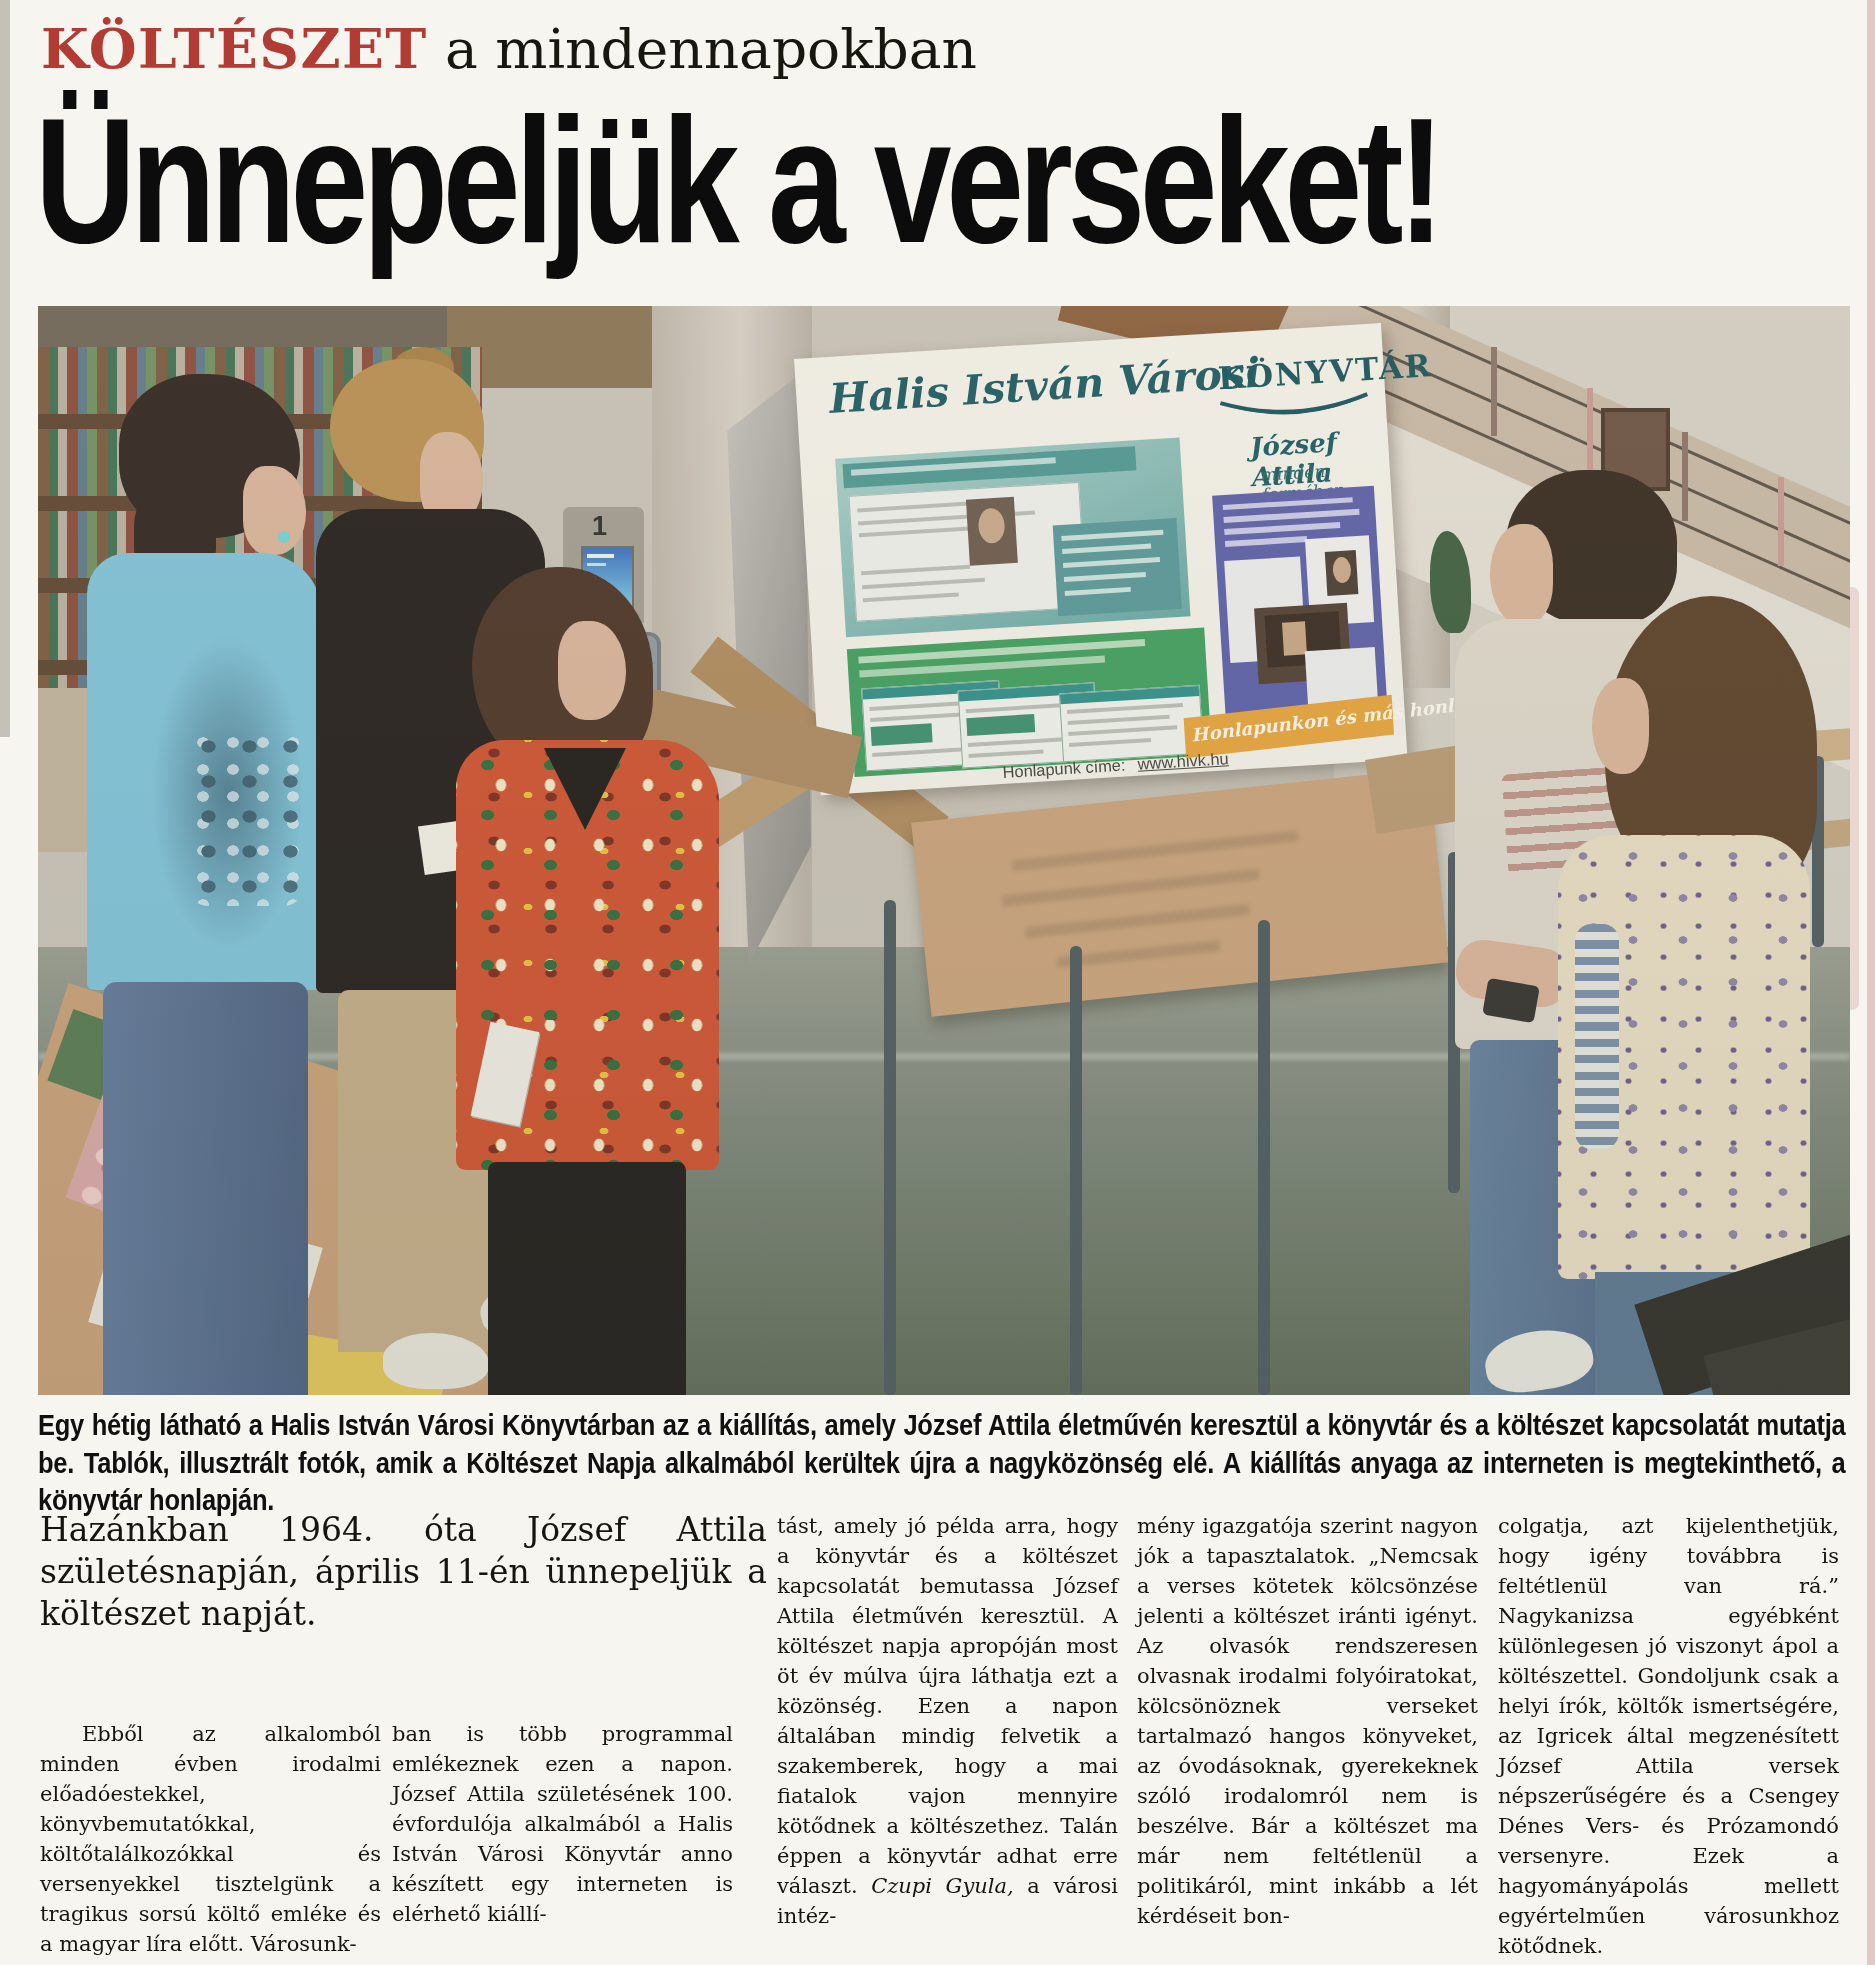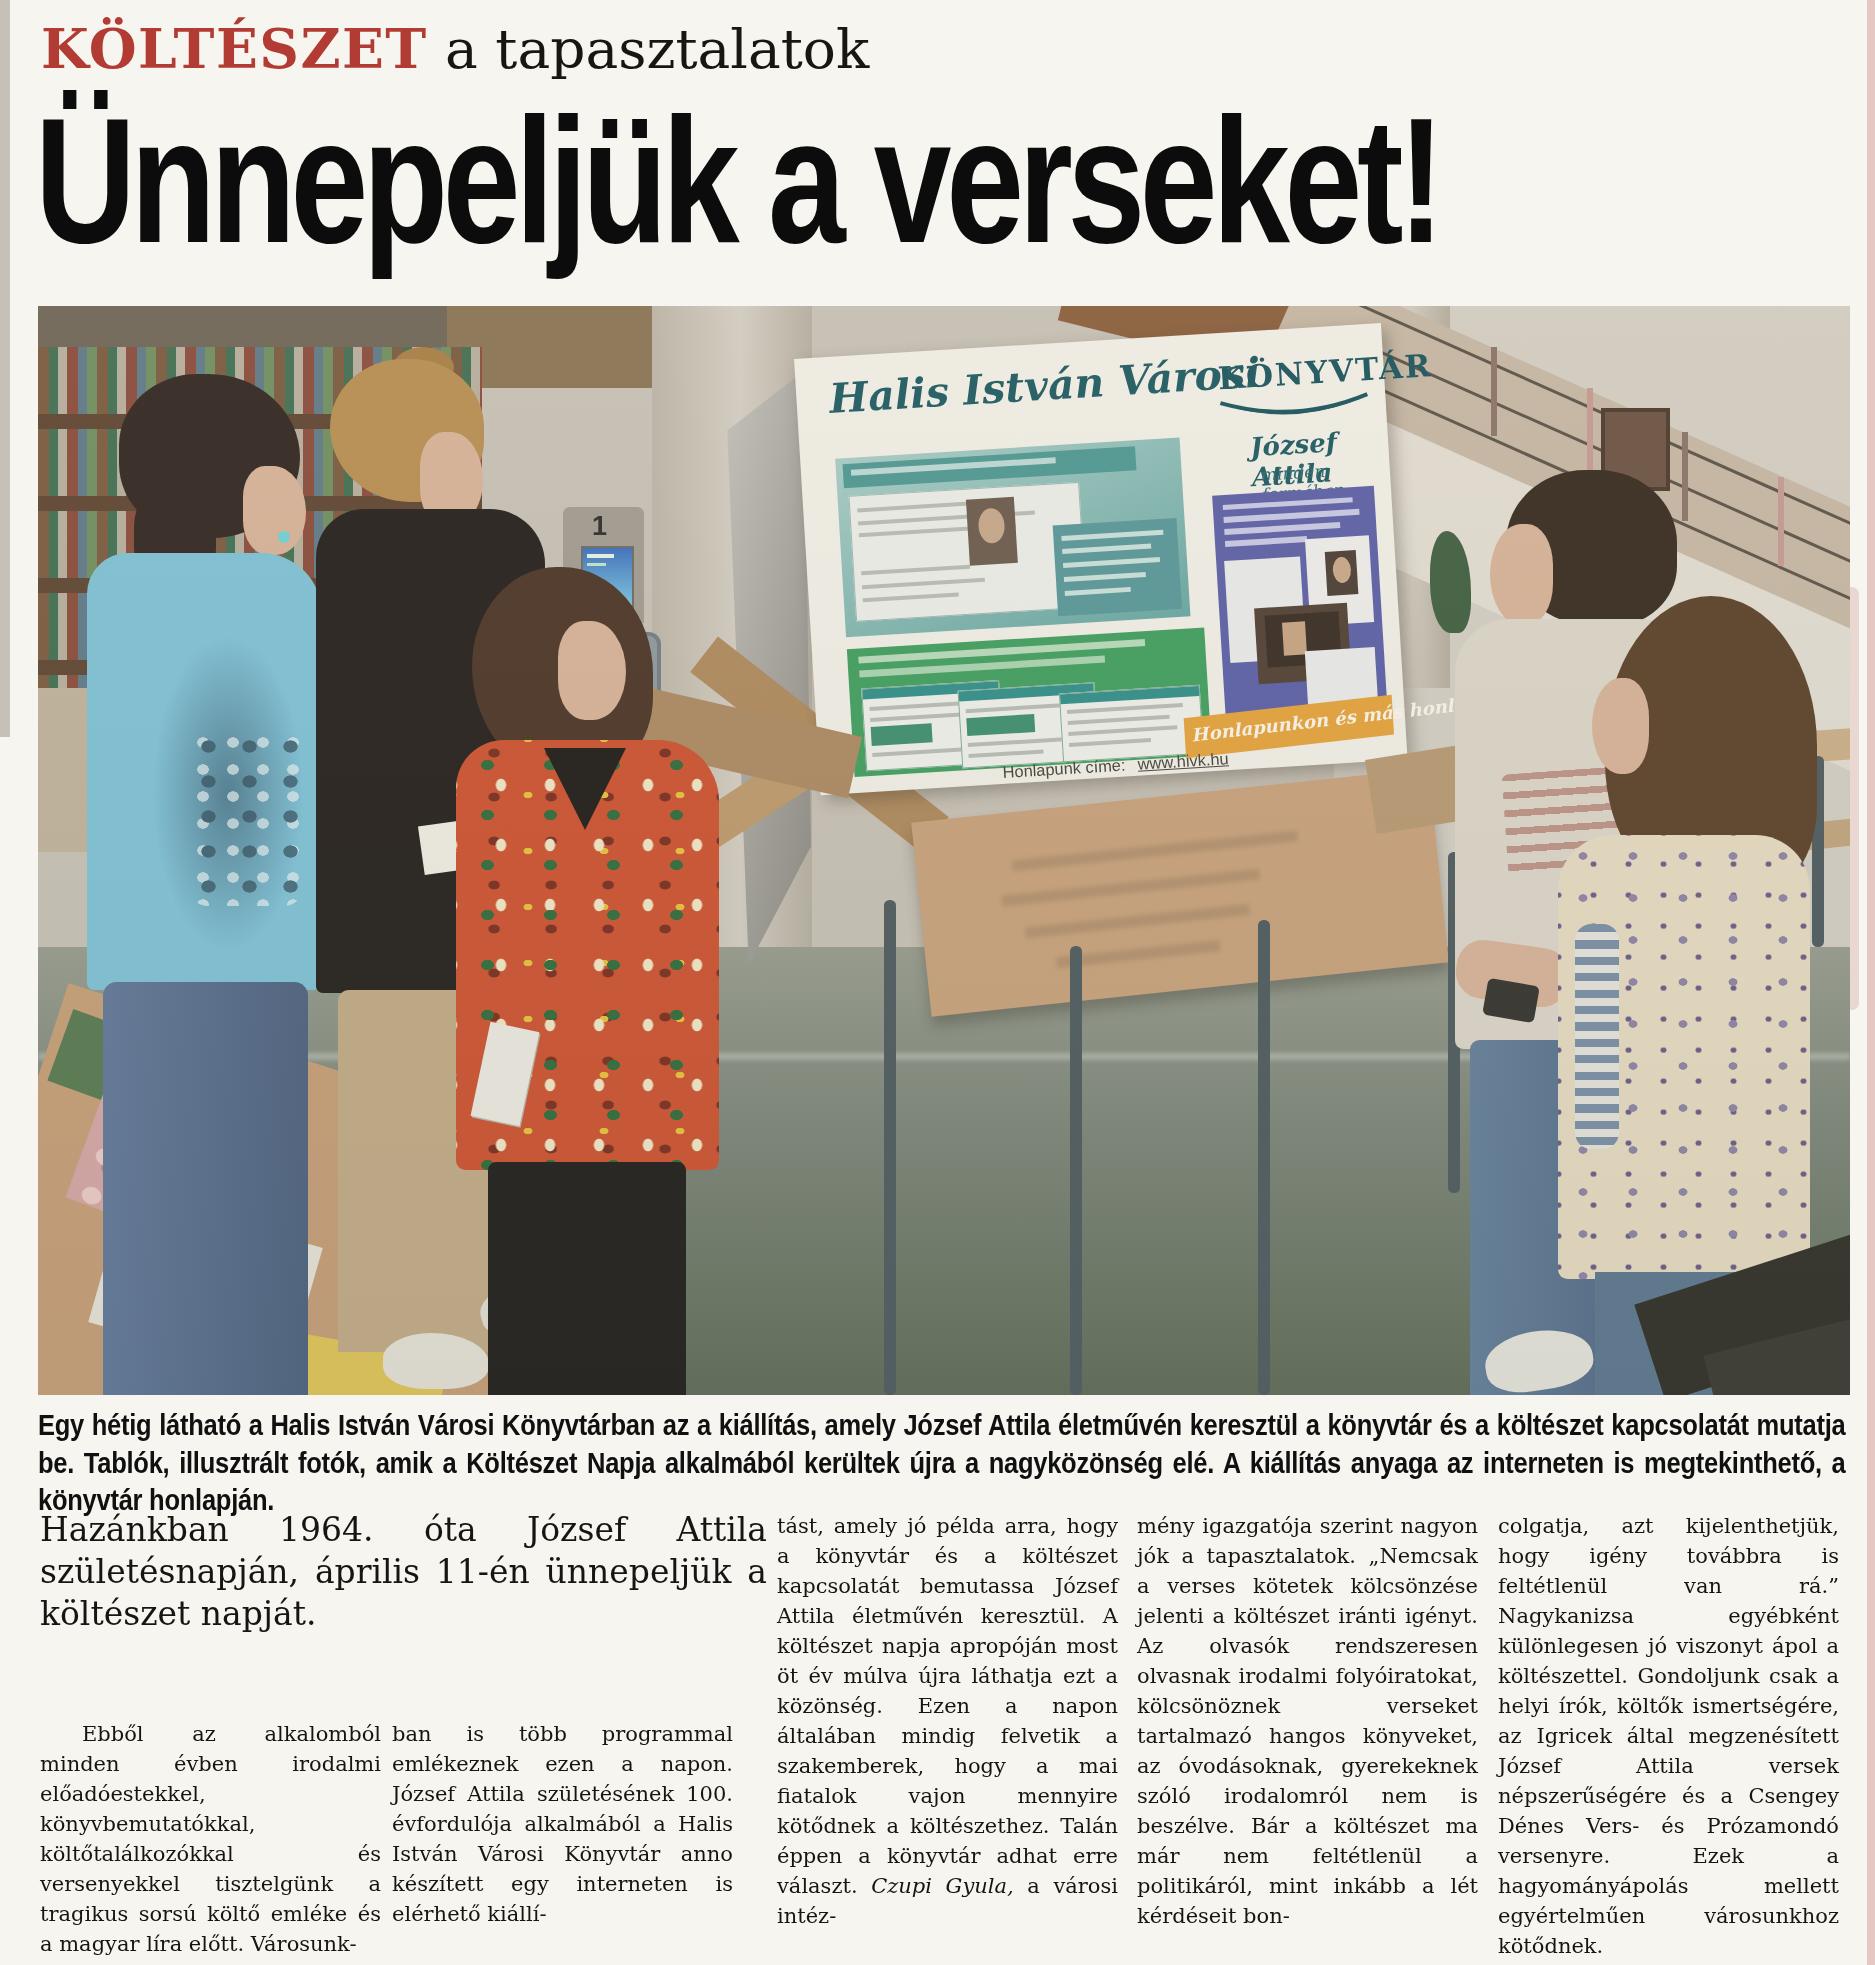--- a/index.html
+++ b/index.html
@@ -193,7 +193,7 @@
 <div class="abs" id="edge-smudge"></div>
 
 <div class="abs" id="kicker">
-  <span class="hl">KÖLTÉSZET</span><span class="rest"> a tapasztalatok</span>
+  <span class="hl">KÖLTÉSZET</span><span class="rest"> a mindennapokban</span>
 </div>
 
 <div class="abs" id="headline">Ünnepeljük a verseket!</div>

